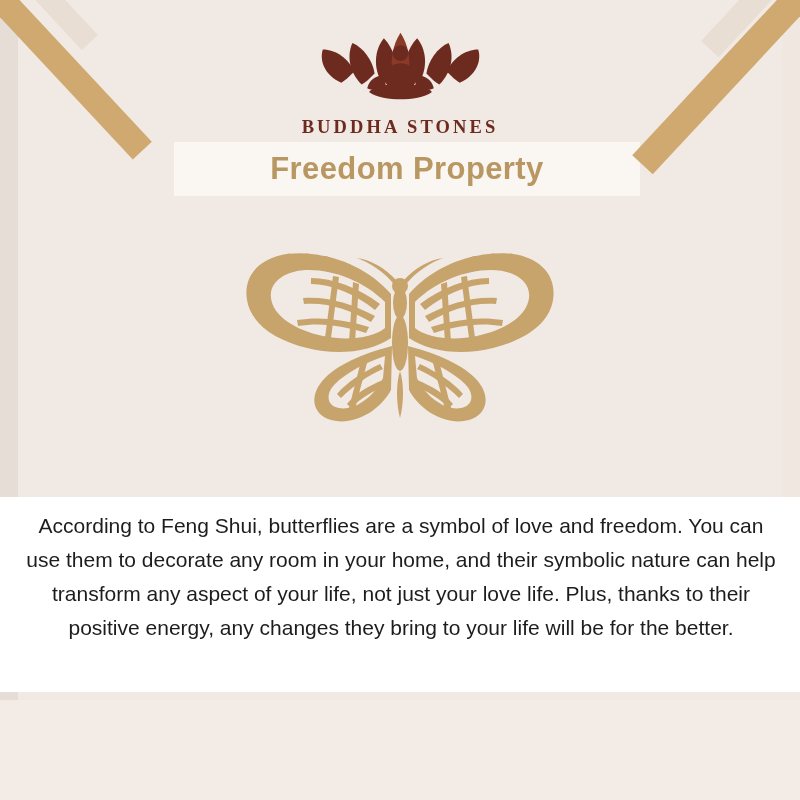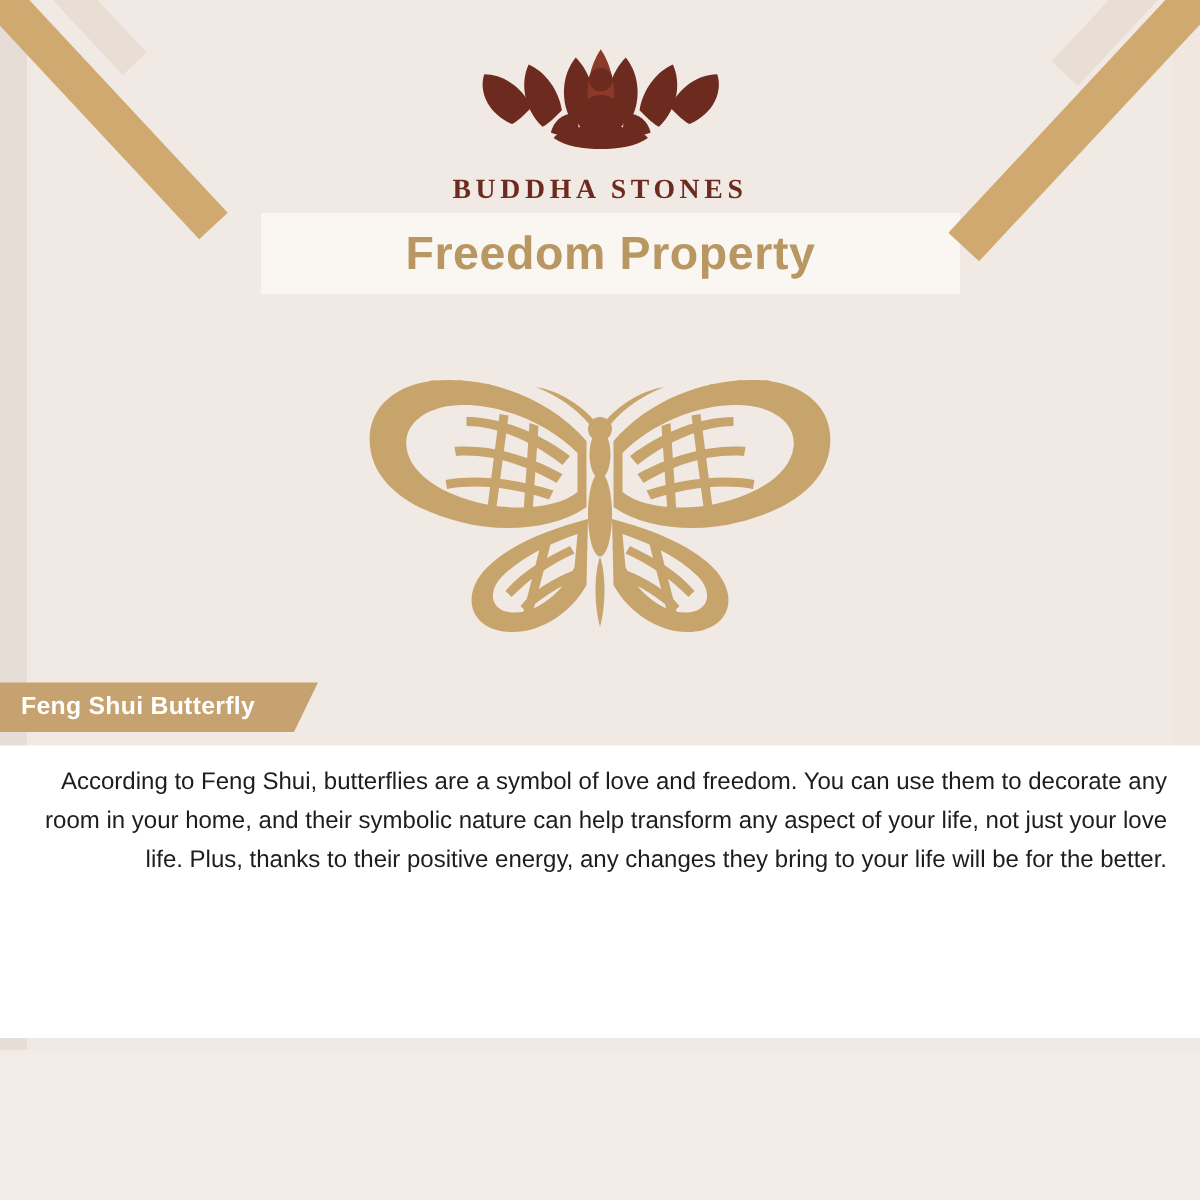--- a/index.html
+++ b/index.html
@@ -347,9 +347,6 @@
   <div class="corner-band band-bl"></div>
   <div class="corner-band band-br"></div>
 
-  <div class="label-ribbon">
-    <span class="label-ribbon-text">Feng Shui Butterfly</span>
-  </div>
 
   <div class="text-block">
     <div class="body-copy">According to Feng Shui, butterflies are a symbol of love and freedom. You can use them to decorate any room in your home, and their symbolic nature can help transform any aspect of your life, not just your love life. Plus, thanks to their positive energy, any changes they bring to your life will be for the better.</div>

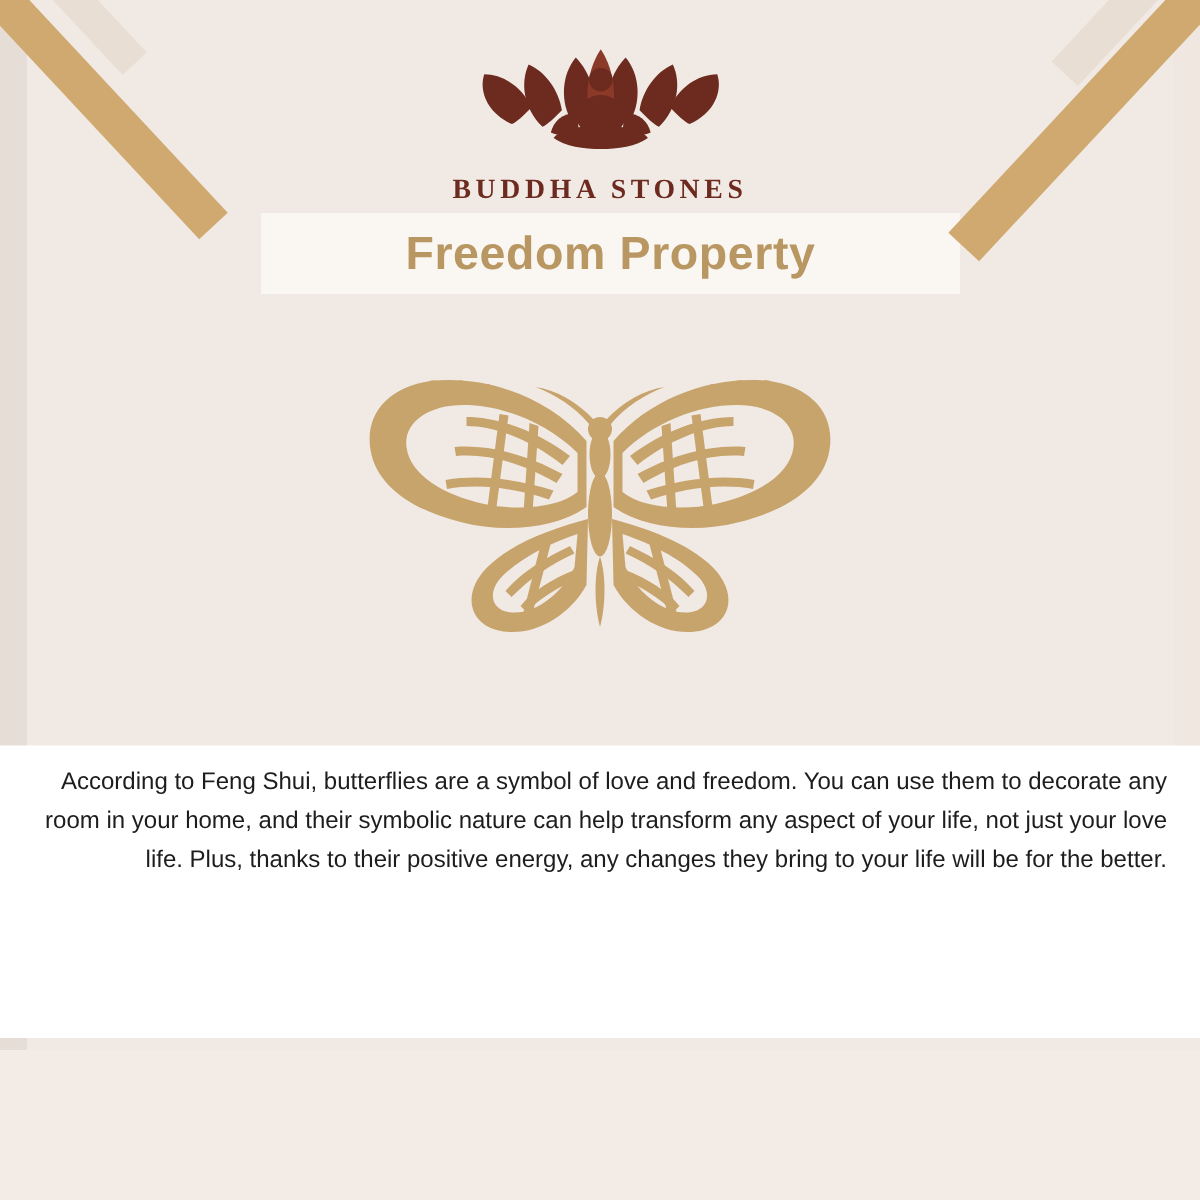--- a/index.html
+++ b/index.html
@@ -214,10 +214,10 @@
   }
   .body-copy {
     margin: 12px 22px 0 24px;
-    font-size: 16px;
+    font-size: 21px;
     line-height: 1.62;
     color: #1d1d1d;
-    text-align: right;
+    text-align: center;
   }
 
   

